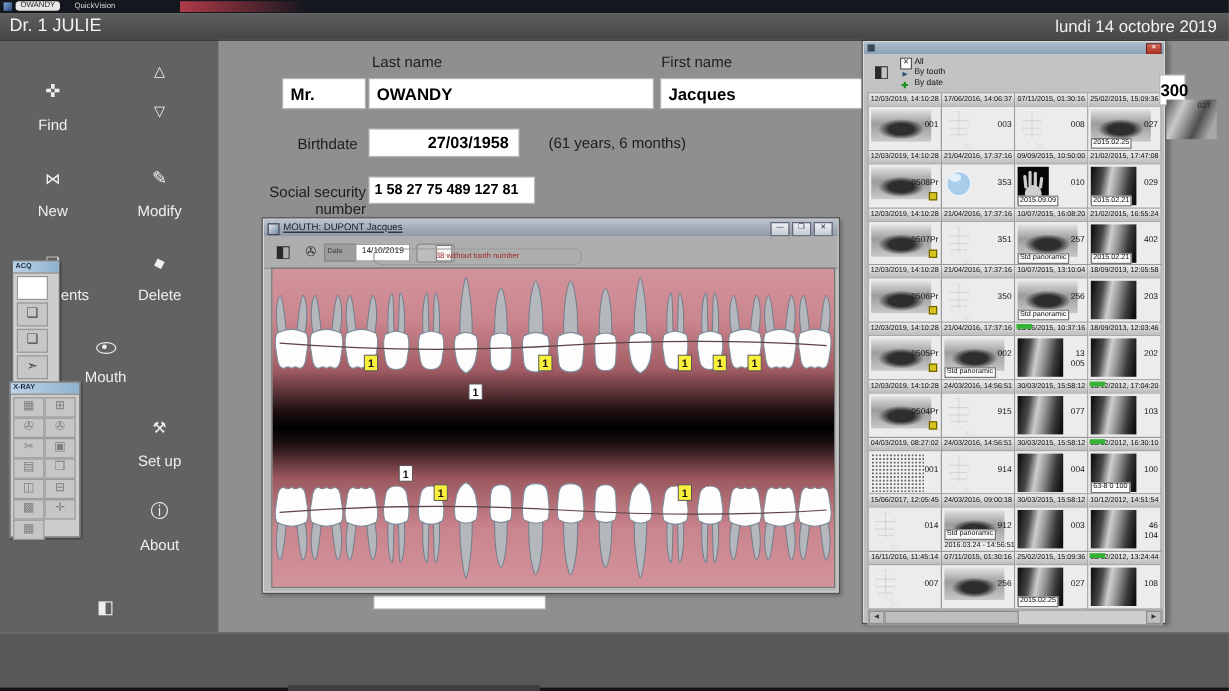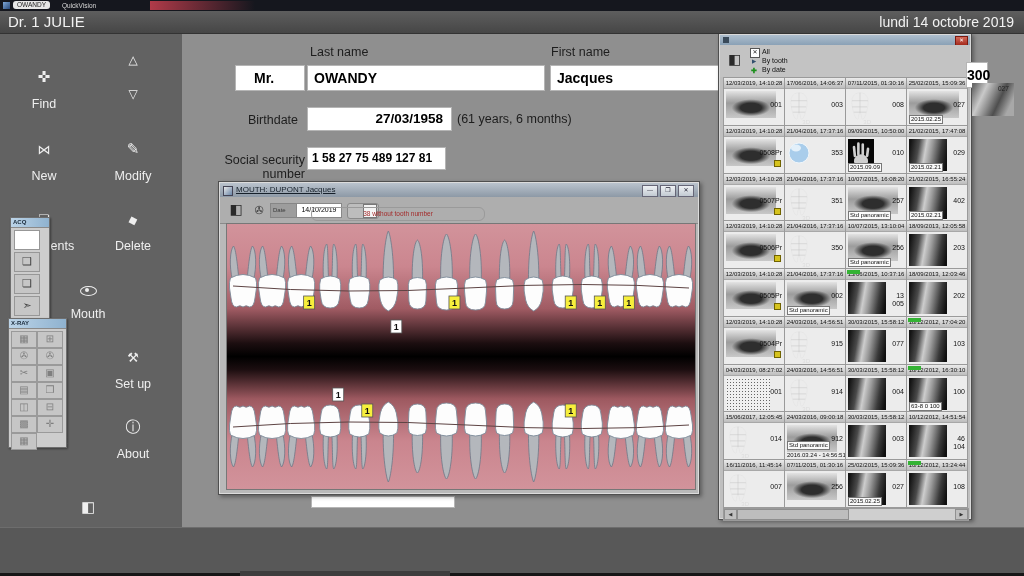--- a/index.html
+++ b/index.html
@@ -230,7 +230,7 @@
 
 <div class="flabel" style="left:310px;top:45px;text-align:center;">Last name</div>
 <div class="flabel" style="left:551px;top:45px;">First name</div>
-<div class="ffield" style="left:236px;top:66px;width:68px;height:24px;font-size:14px;line-height:24px;padding-left:18px;box-sizing:border-box;">Mr.</div>
+<div class="ffield" style="left:236px;top:66px;width:68px;height:24px;font-size:14px;line-height:24px;padding-left:6px;box-sizing:border-box;">Mr.</div>
 <div class="ffield" style="left:308px;top:66px;width:236px;height:24px;font-size:14px;line-height:24px;padding-left:6px;box-sizing:border-box;">OWANDY</div>
 <div class="ffield" style="left:551px;top:66px;width:310px;height:24px;font-size:14px;line-height:24px;padding-left:6px;box-sizing:border-box;">Jacques</div>
 <div class="ffield" style="left:967px;top:63px;width:20px;height:24px;font-size:14px;line-height:24px;text-align:center;z-index:6;">300</div>

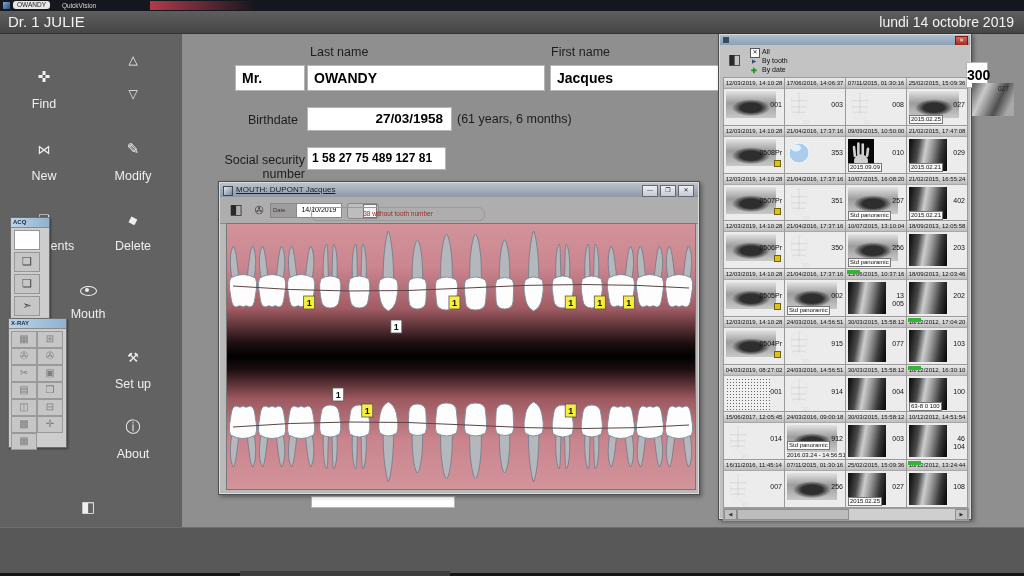--- a/index.html
+++ b/index.html
@@ -237,7 +237,7 @@
 <div class="abs photo"></div>
 <div class="abs photo-tag">027</div>
 <div class="flabel" style="left:248px;top:113px;width:57px;text-align:left;">Birthdate</div>
-<div class="ffield" style="left:308px;top:108px;width:143px;height:22px;font-size:13.5px;line-height:22px;text-align:right;padding-right:8px;box-sizing:border-box;">27/03/1958</div>
+<div class="ffield" style="left:308px;top:108px;width:124px;height:22px;font-size:13.5px;line-height:22px;text-align:right;padding-right:8px;box-sizing:border-box;">27/03/1958</div>
 <div class="flabel" style="left:457px;top:112px;">(61 years, 6 months)</div>
 <div class="flabel" style="left:192px;top:153px;width:113px;text-align:right;">Social security number</div>
 <div class="ffield" style="left:308px;top:148px;width:137px;height:21px;font-size:12px;line-height:21px;padding-left:4px;box-sizing:border-box;white-space:nowrap;">1 58 27 75 489 127 81</div>

